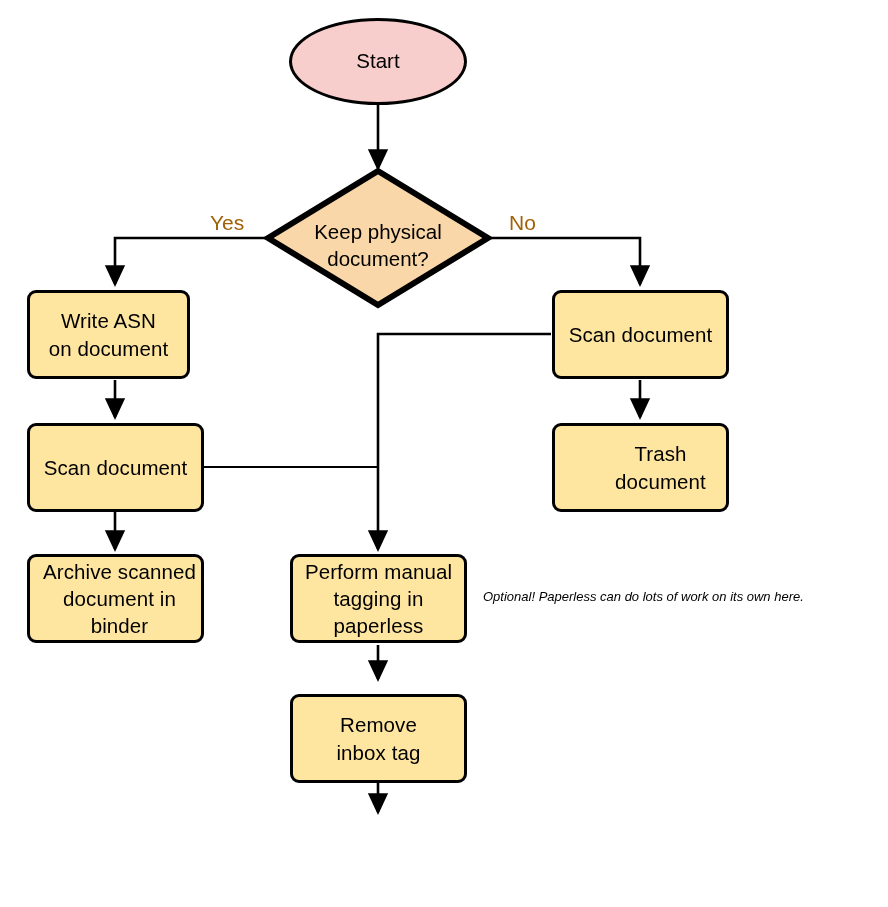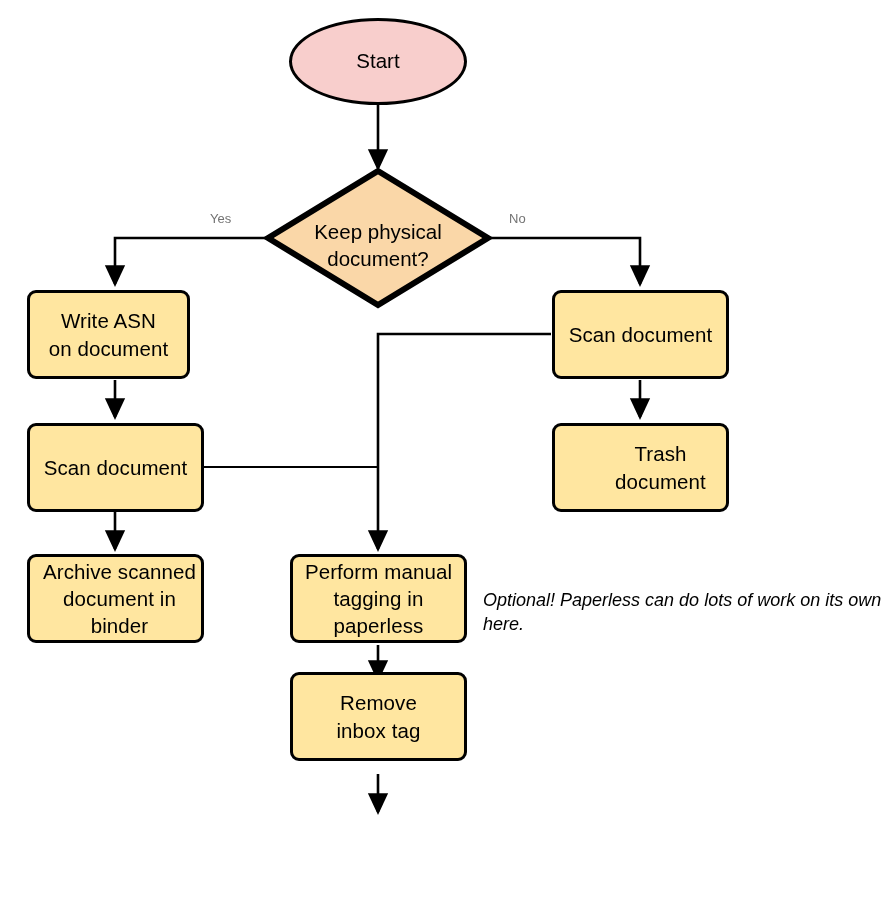--- a/index.html
+++ b/index.html
@@ -75,8 +75,8 @@
   }
   .edge-label {
     position: absolute;
-    font-size: 13px;
-    color: #737373;
+    font-size: 21px;
+    color: #a16207;
     z-index: 3;
     white-space: nowrap;
   }

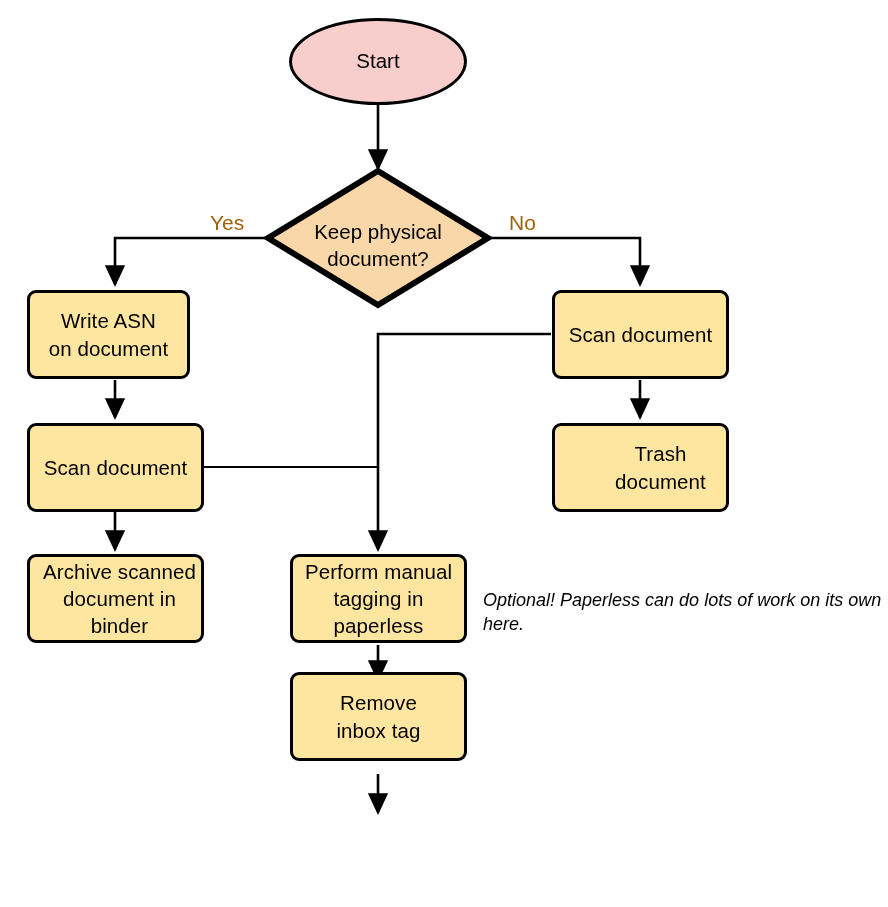--- a/index.html
+++ b/index.html
@@ -82,7 +82,7 @@
   }
   .annotation {
     position: absolute;
-    font-size: 18px;
+    font-size: 13px;
     font-style: italic;
     line-height: 1.35;
     color: #000000;

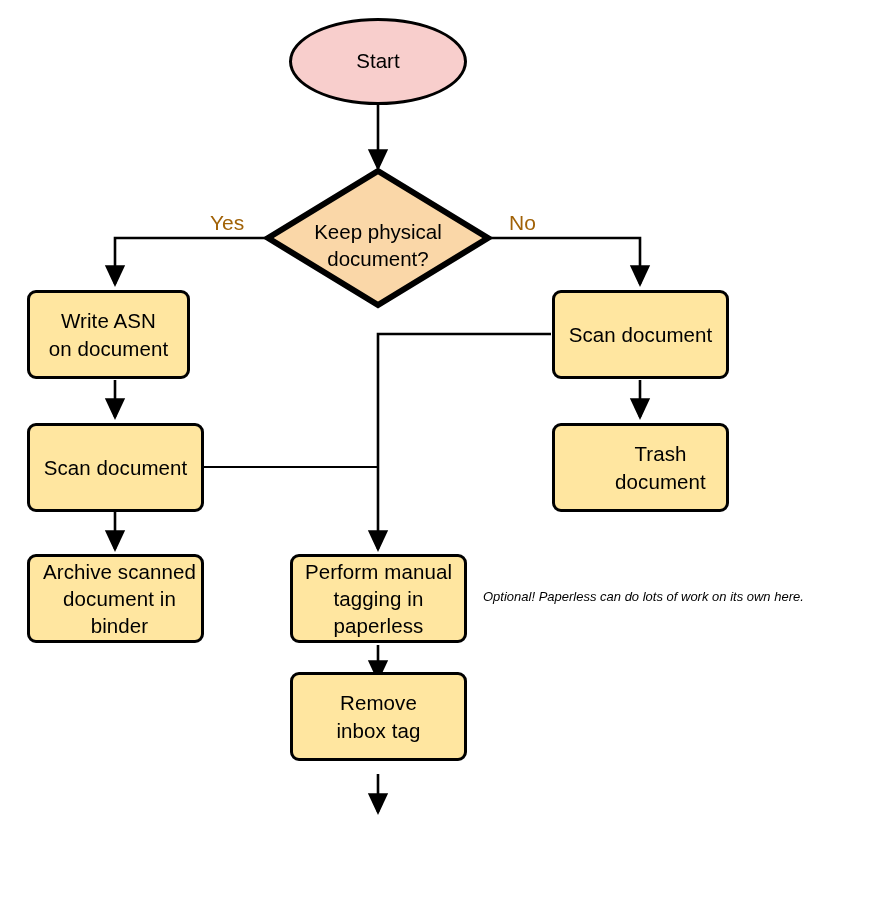--- a/index.html
+++ b/index.html
@@ -166,7 +166,7 @@
 paperless</span>
   </div>
 
-  <div class="node node-process" style="left:290px; top:672px; width:177px; height:89px;">
+  <div class="node node-process" style="left:290px; top:694px; width:177px; height:89px;">
     <span class="node-label">Remove
 inbox tag</span>
   </div>

